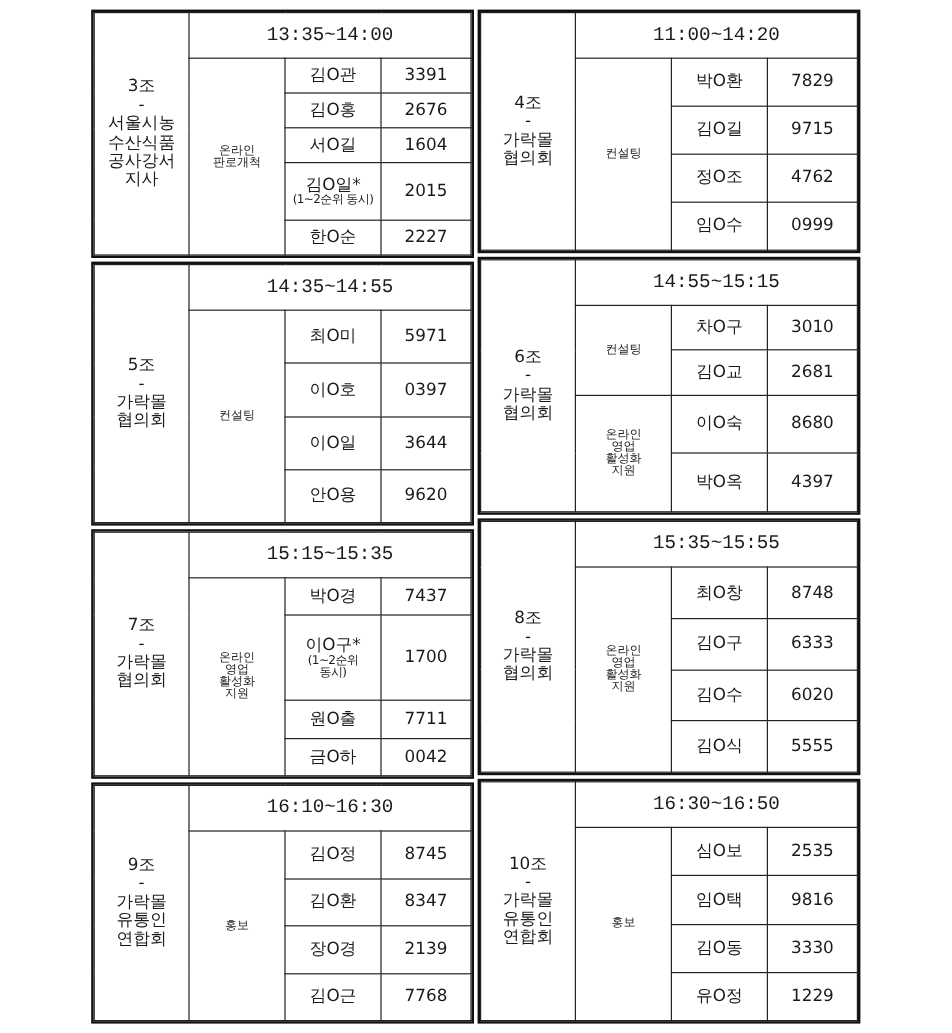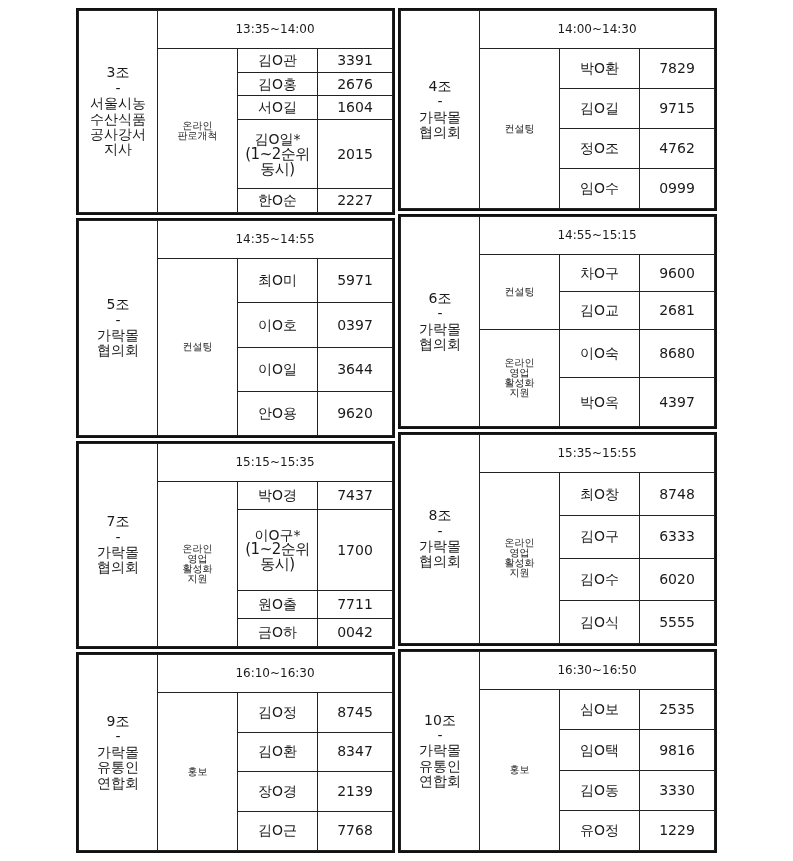--- a/index.html
+++ b/index.html
@@ -10,7 +10,7 @@
   .block td { border: 1px solid #222; text-align: center; vertical-align: middle; padding: 0;
               font-size: 14px; line-height: 1.05; }
   .block td.group { font-size: 14px; line-height: 1.1; }
-  .block td.time { font-size: 12px; }
+  .block td.time { font-size: 16px; font-family: Liberation Mono, monospace; }
   .block td.cat { font-size: 10px; line-height: 1.0; }
   .name-main { display: block; font-size: 14px; }
   .name-note { display: block; font-size: 15px; line-height: 1.0; letter-spacing: -0.5px; }

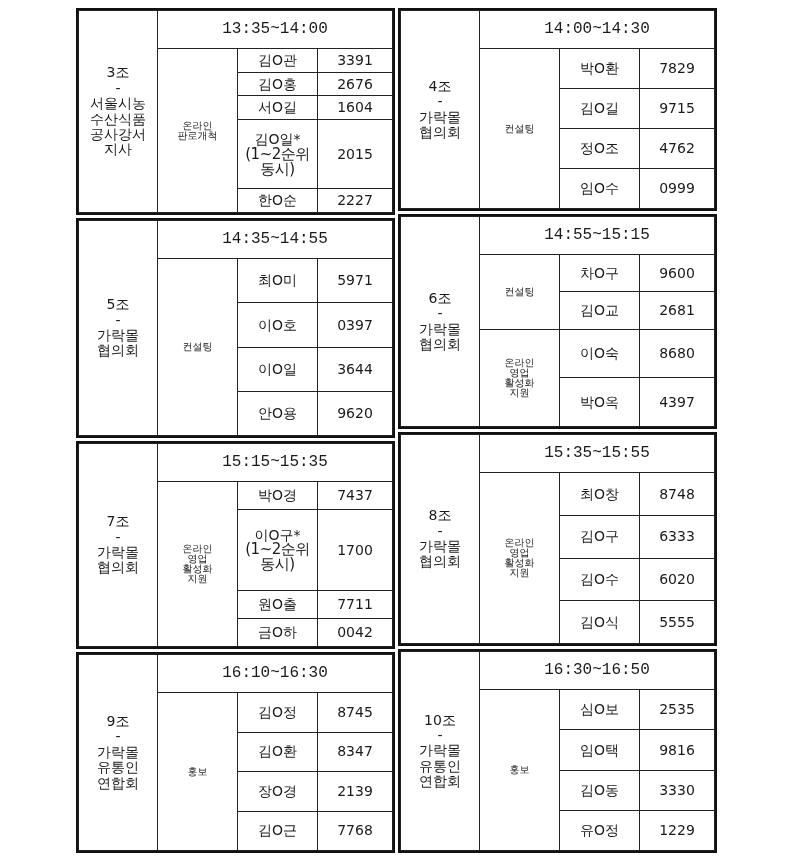--- a/index.html
+++ b/index.html
@@ -89,7 +89,7 @@
 <span>-</span>
 <span>가락몰
 협의회</span></td>
-            <td class="time" colspan="3">14:00~14:30</td>
+            <td class="time" colspan="3">11:00~14:20</td>
           </tr>
           <tr>
             <td class="cat multiline" rowspan="4">컨설팅</td>

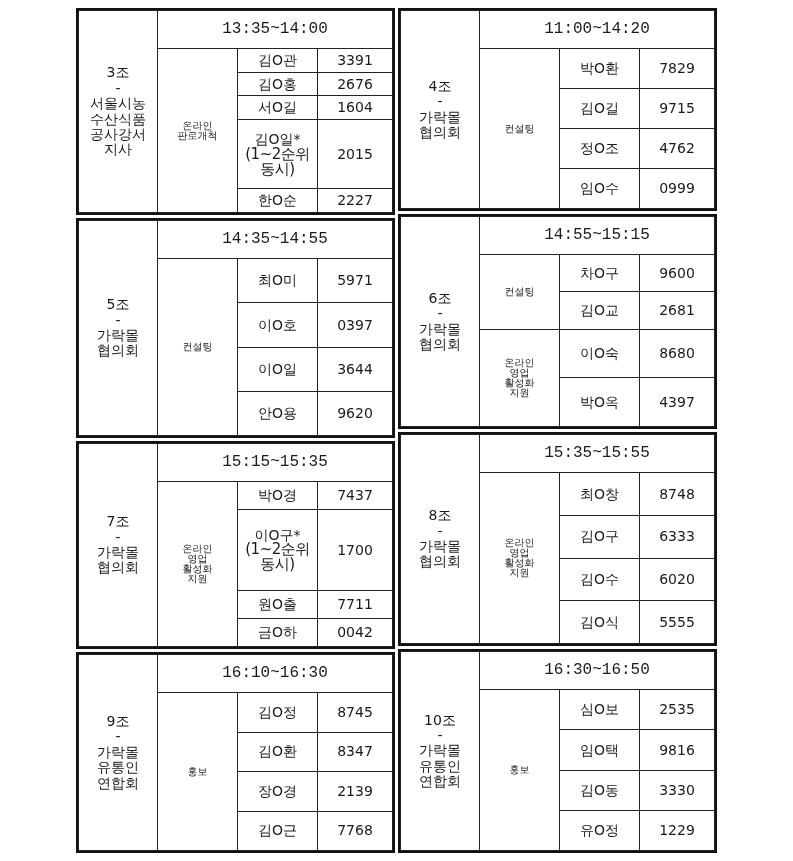--- a/index.html
+++ b/index.html
@@ -13,7 +13,7 @@
   .block td.time { font-size: 16px; font-family: Liberation Mono, monospace; }
   .block td.cat { font-size: 10px; line-height: 1.0; }
   .name-main { display: block; font-size: 14px; }
-  .name-note { display: block; font-size: 15px; line-height: 1.0; letter-spacing: -0.5px; }
+  .name-note { display: block; font-size: 10px; line-height: 1.0; letter-spacing: -0.5px; }
   .num { font-size: 14px; }
   .multiline { white-space: pre-line; }
 </style>

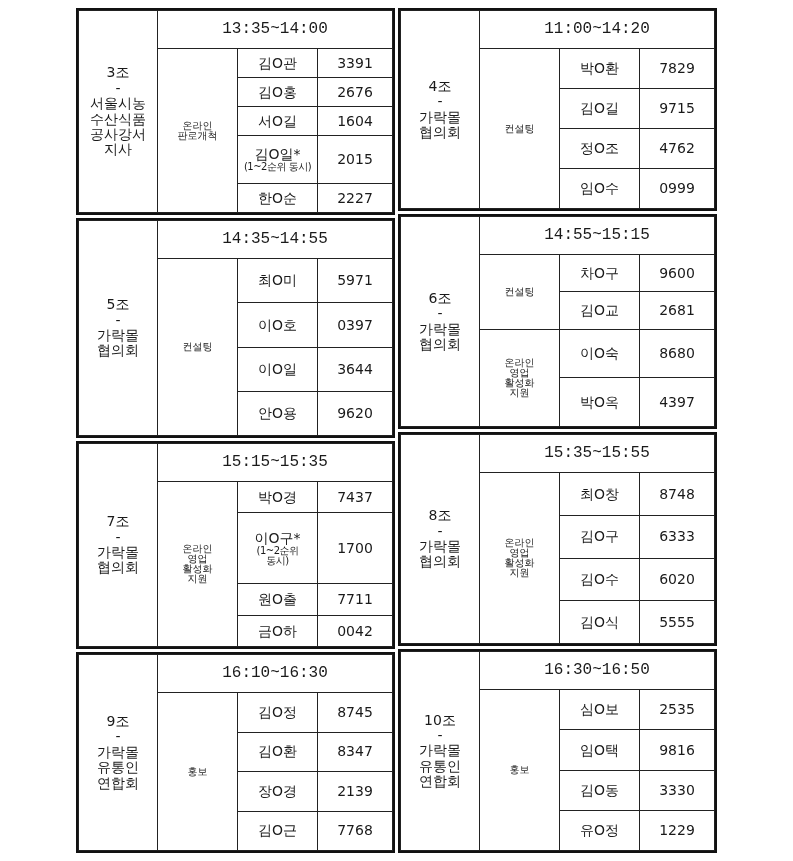--- a/index.html
+++ b/index.html
@@ -184,7 +184,7 @@
             <td>
               <span class="name-main">차O구</span>
             </td>
-            <td class="num">9600</td>
+            <td class="num">3010</td>
           </tr>
           <tr>
             <td>

